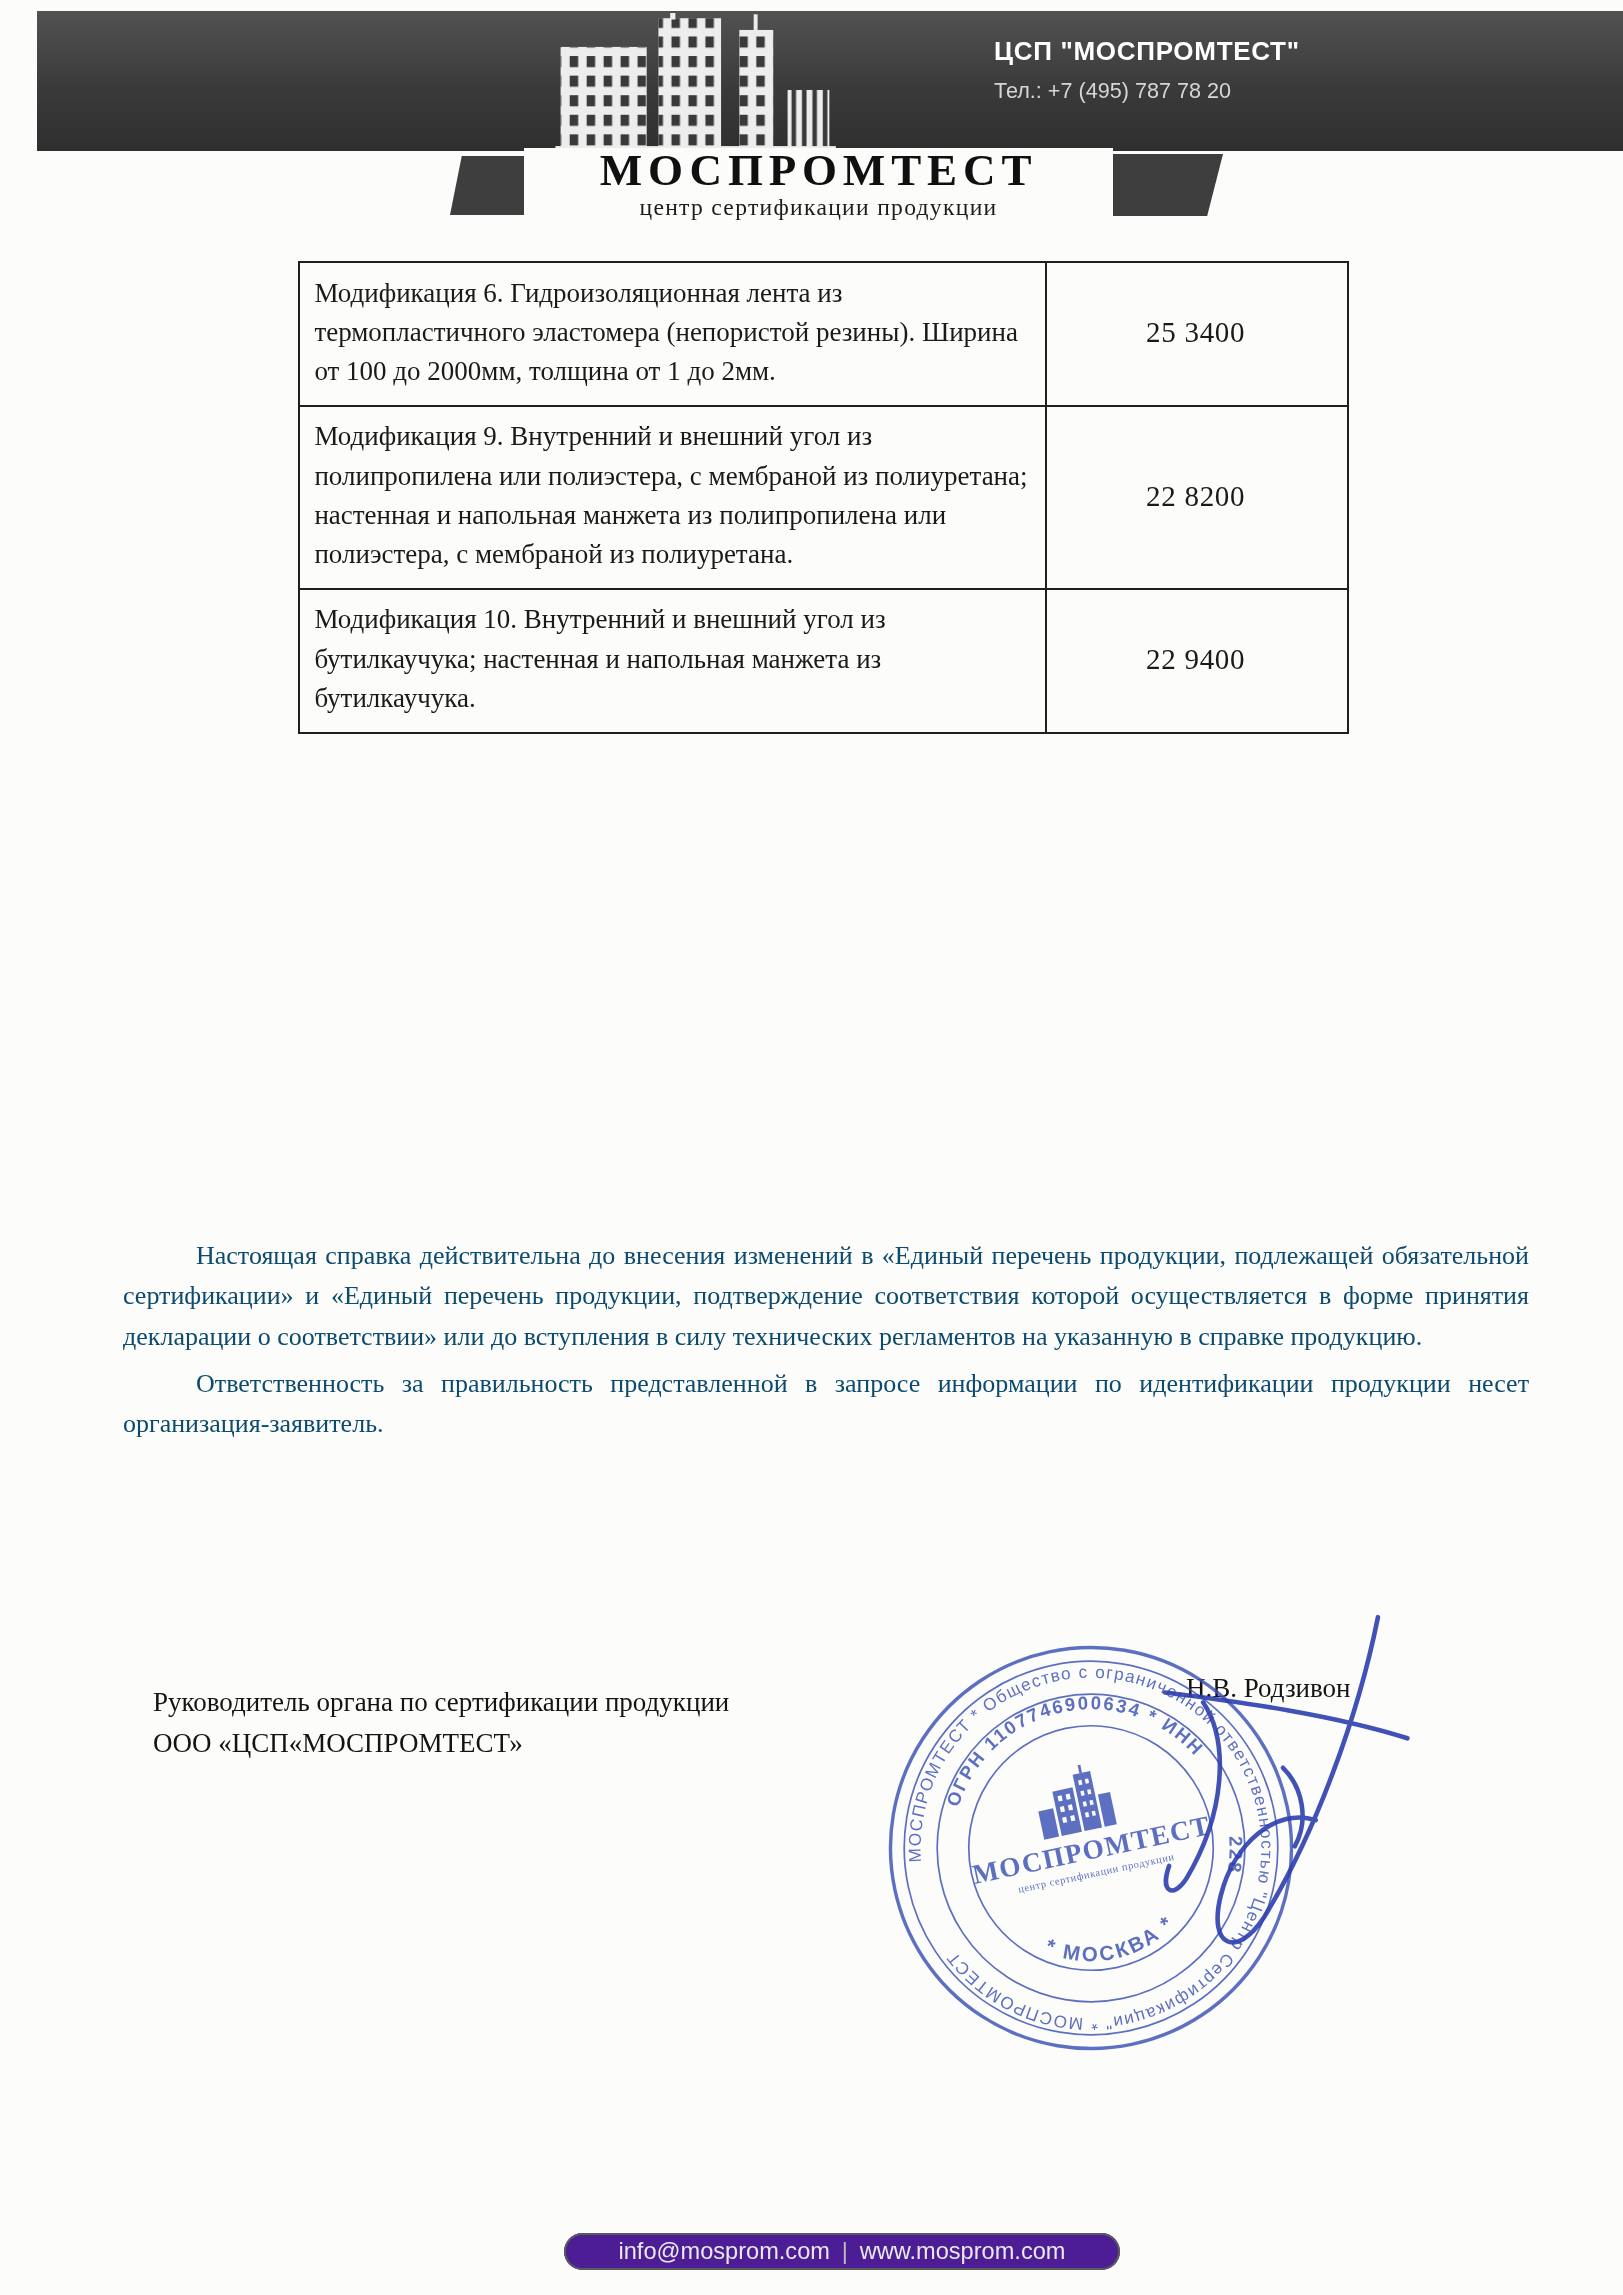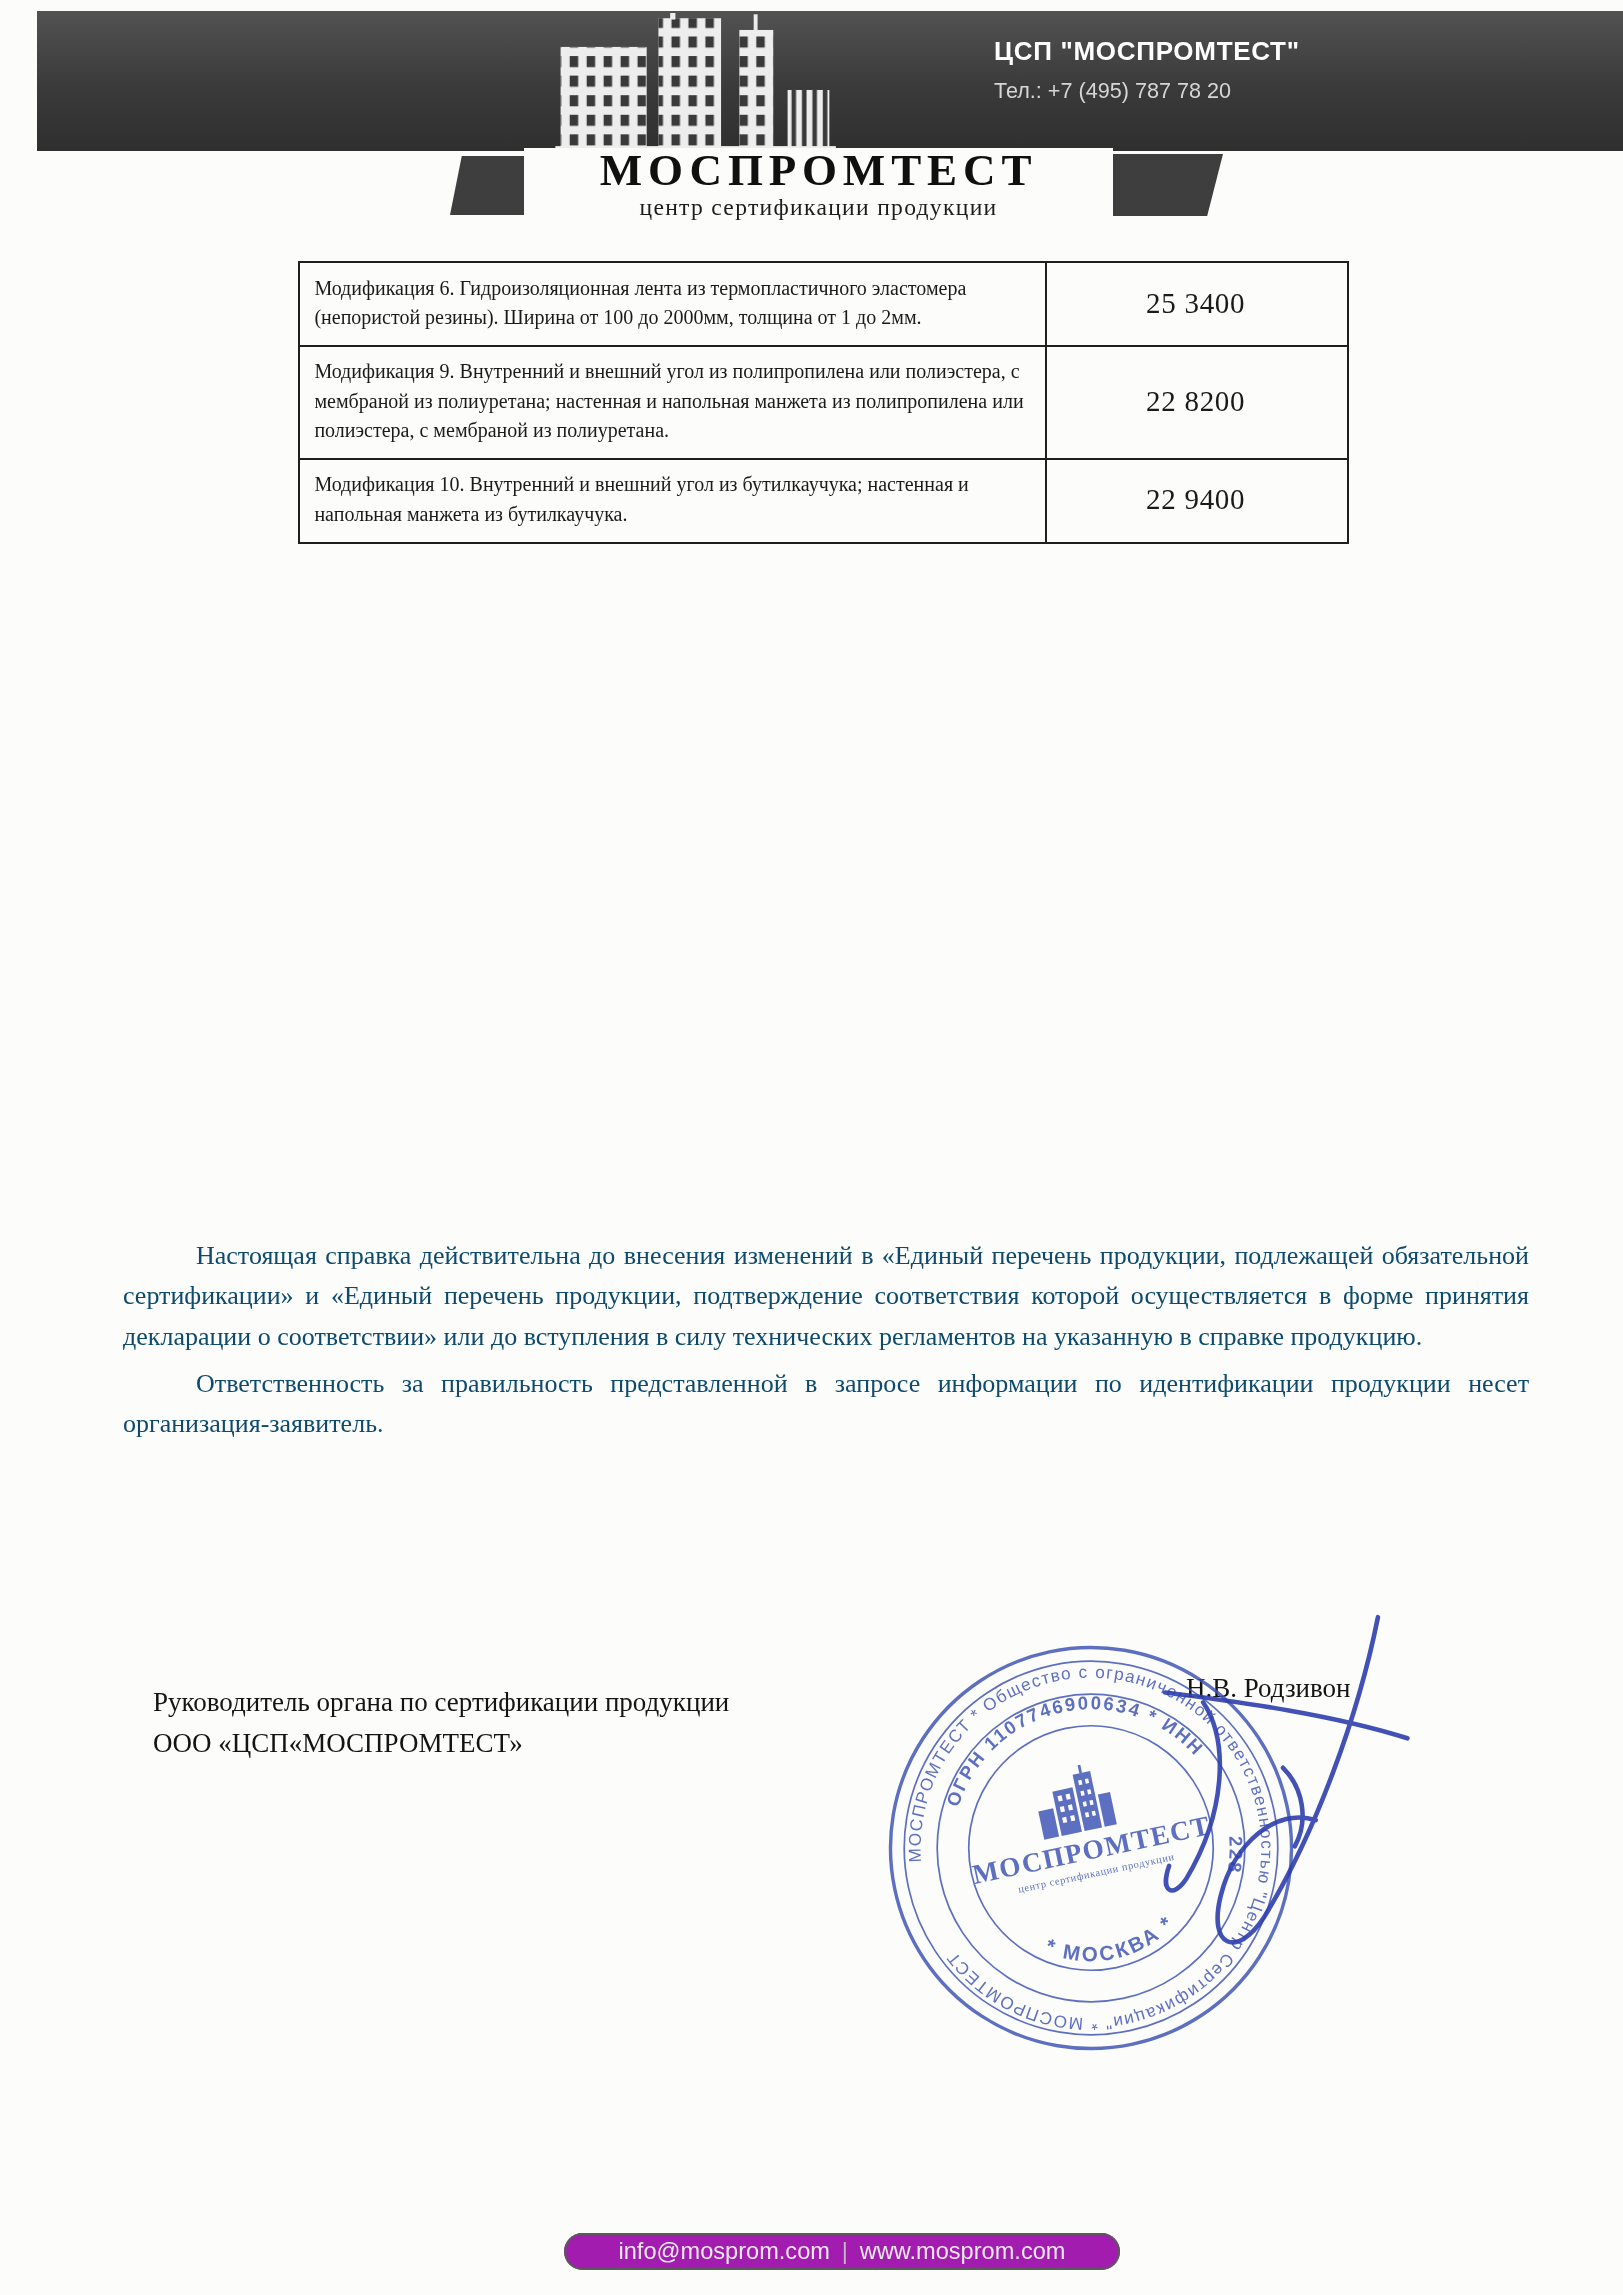--- a/index.html
+++ b/index.html
@@ -91,7 +91,7 @@
   }
   .price-table td {
     border: 2.6px solid #1f1f1f;
-    font-size: 20px;
+    font-size: 27px;
     line-height: 1.46;
     padding: 10.5px 17px 13px 14.4px;
     vertical-align: top;

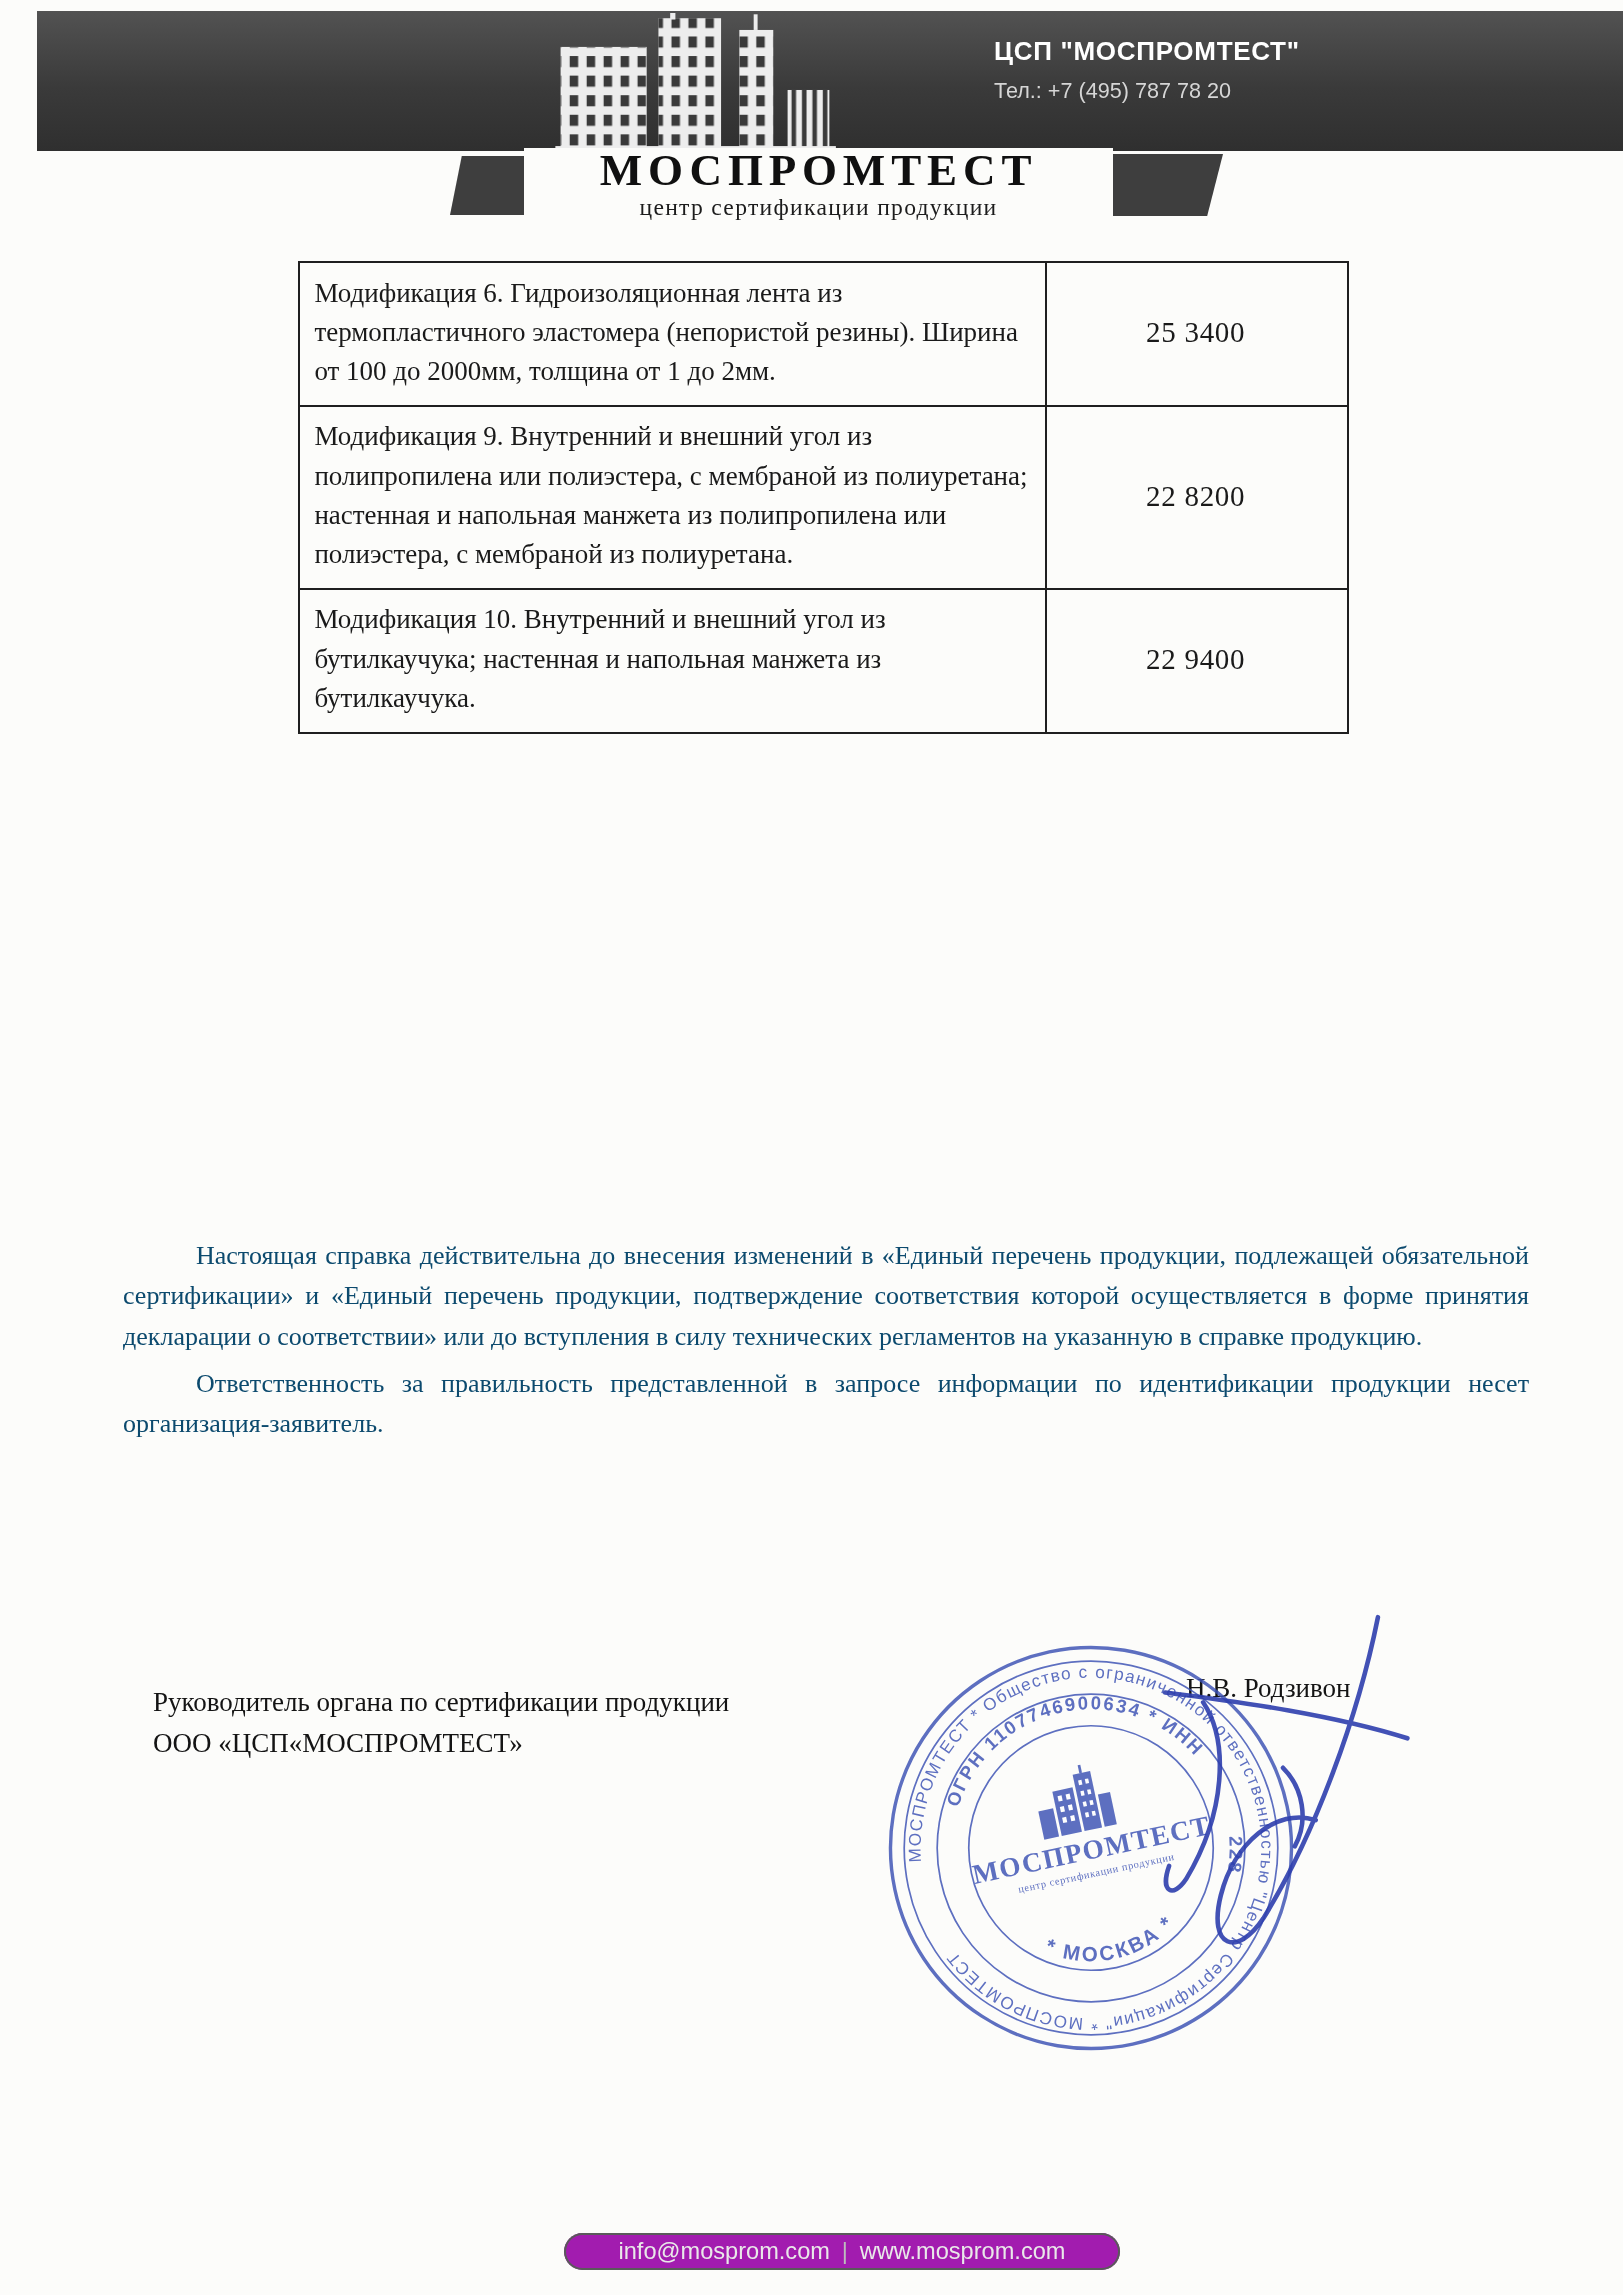--- a/index.html
+++ b/index.html
@@ -152,7 +152,7 @@
     position: absolute;
     left: 564px; top: 2233px;
     width: 556px; height: 37px;
-    background: #a21caf;
+    background: #4c1d95;
     border-radius: 19.6px;
     display: flex;
     align-items: center;

